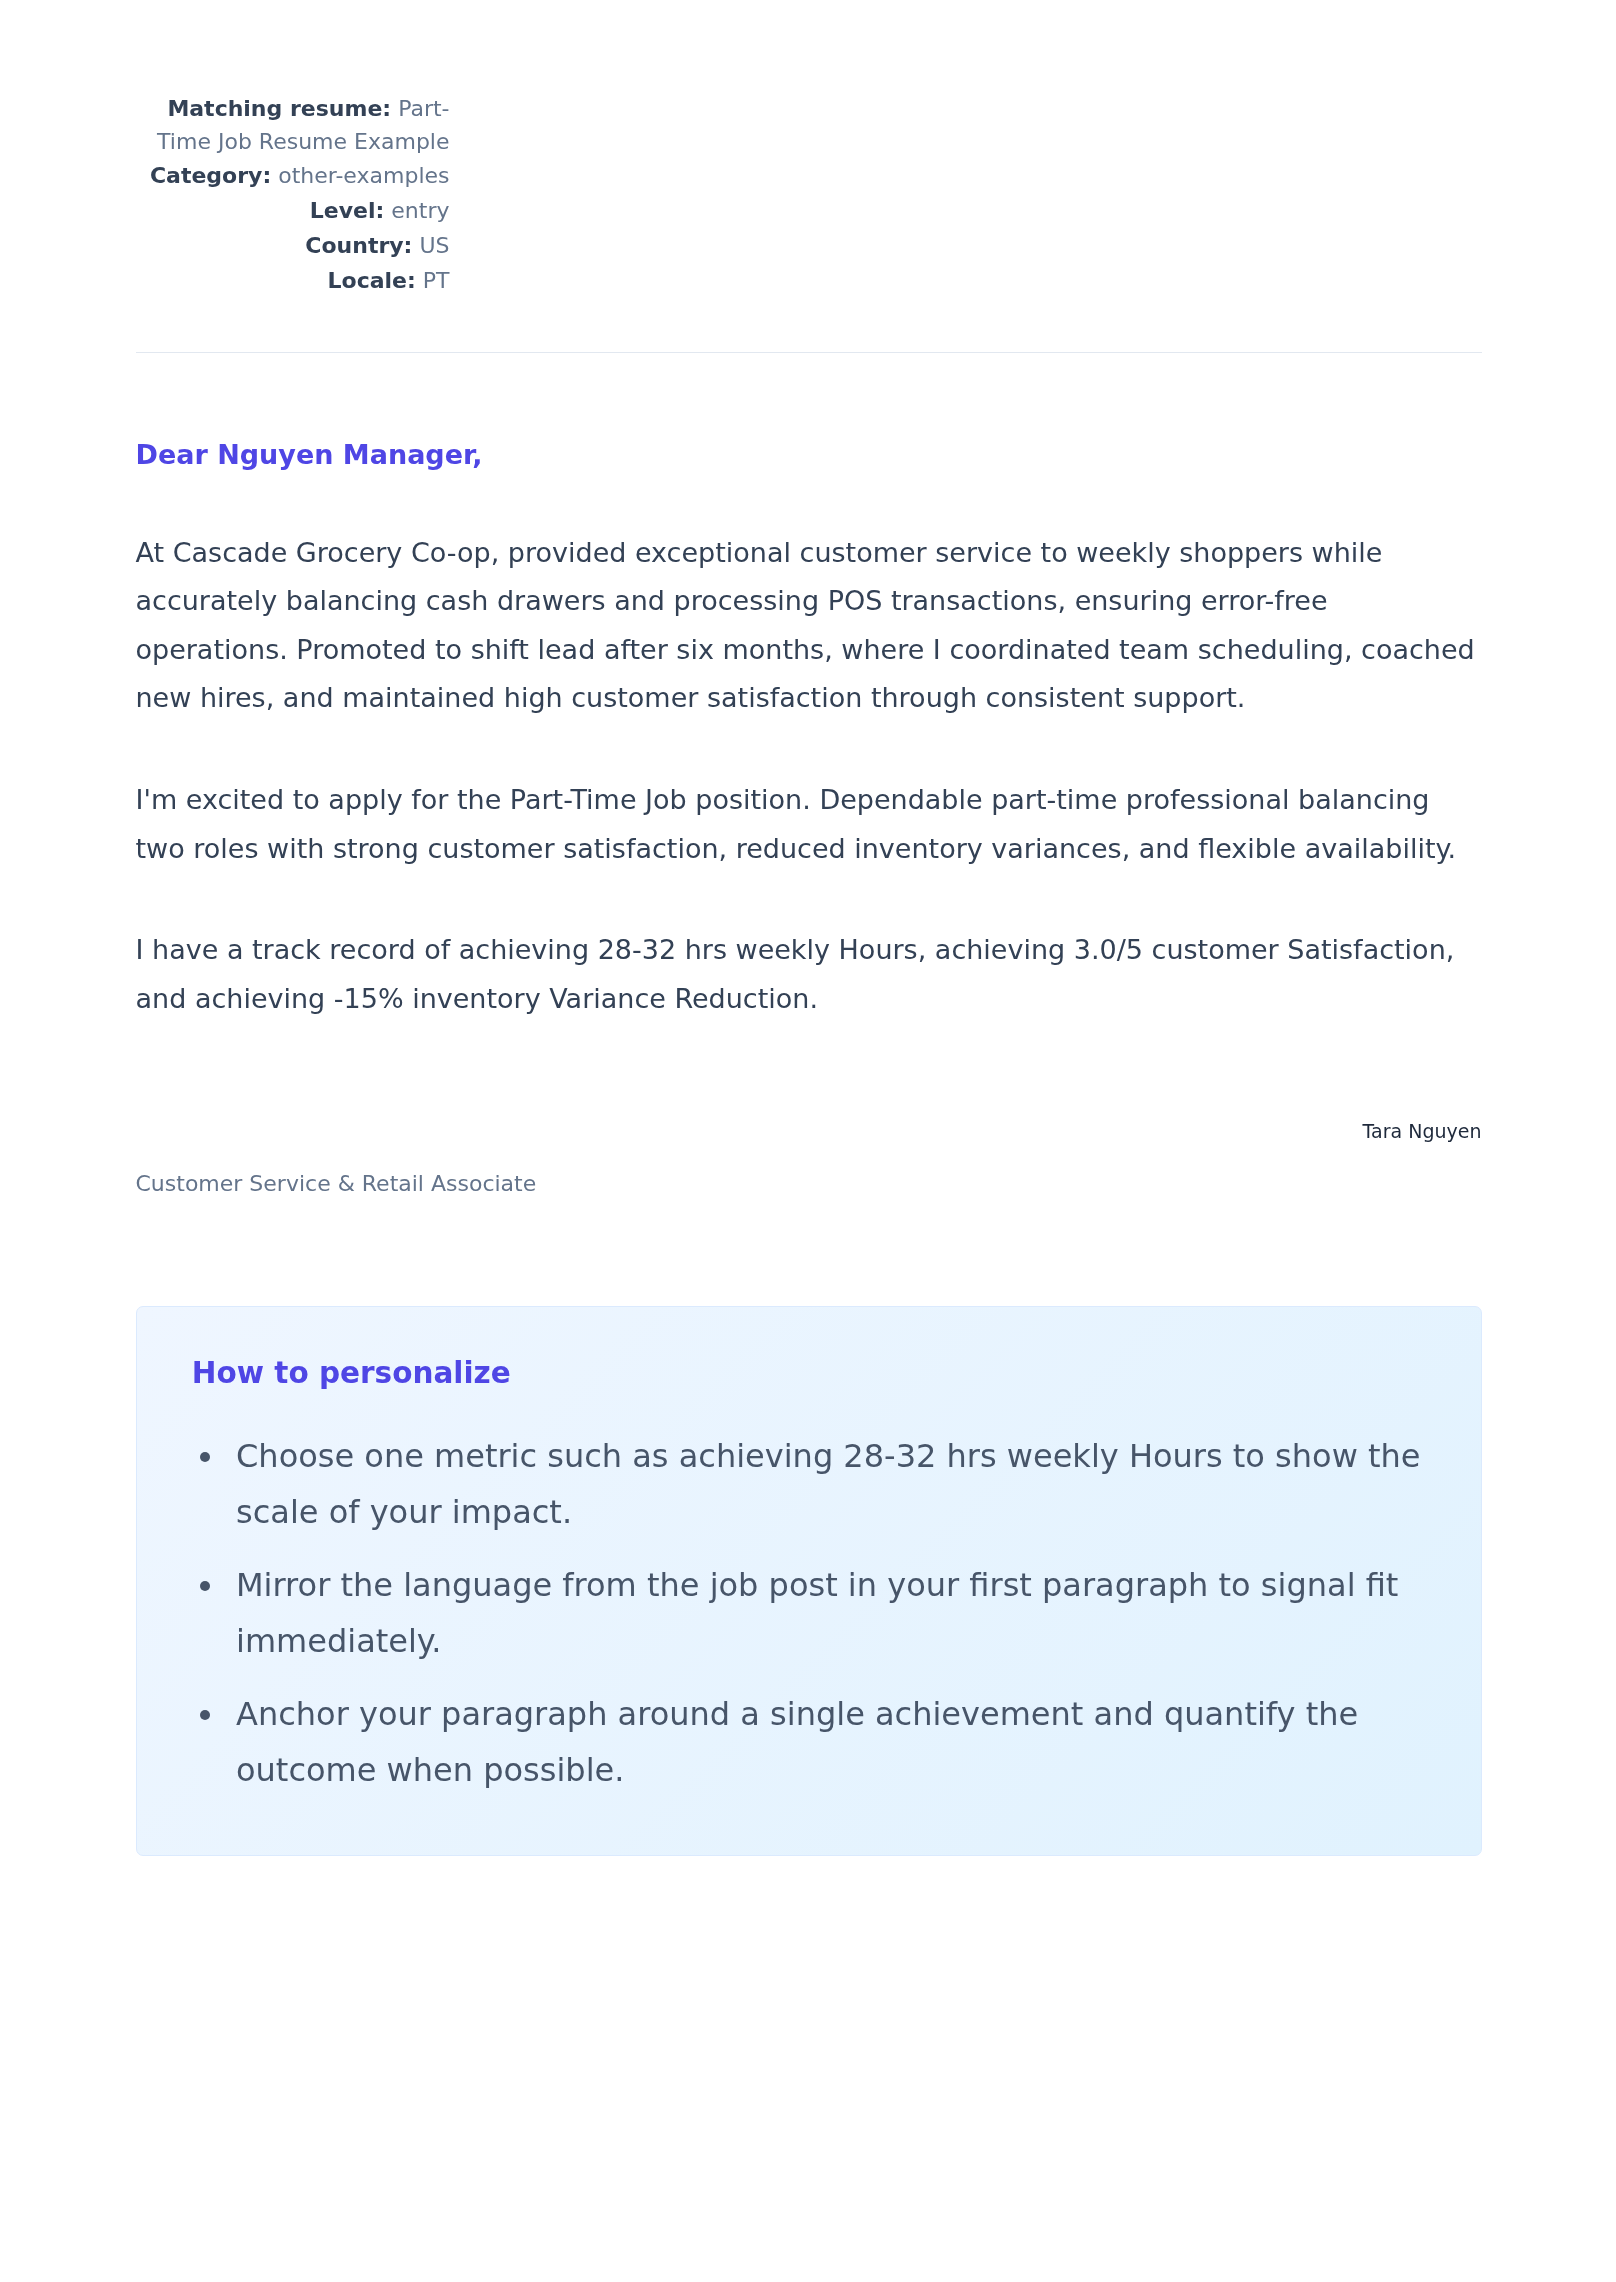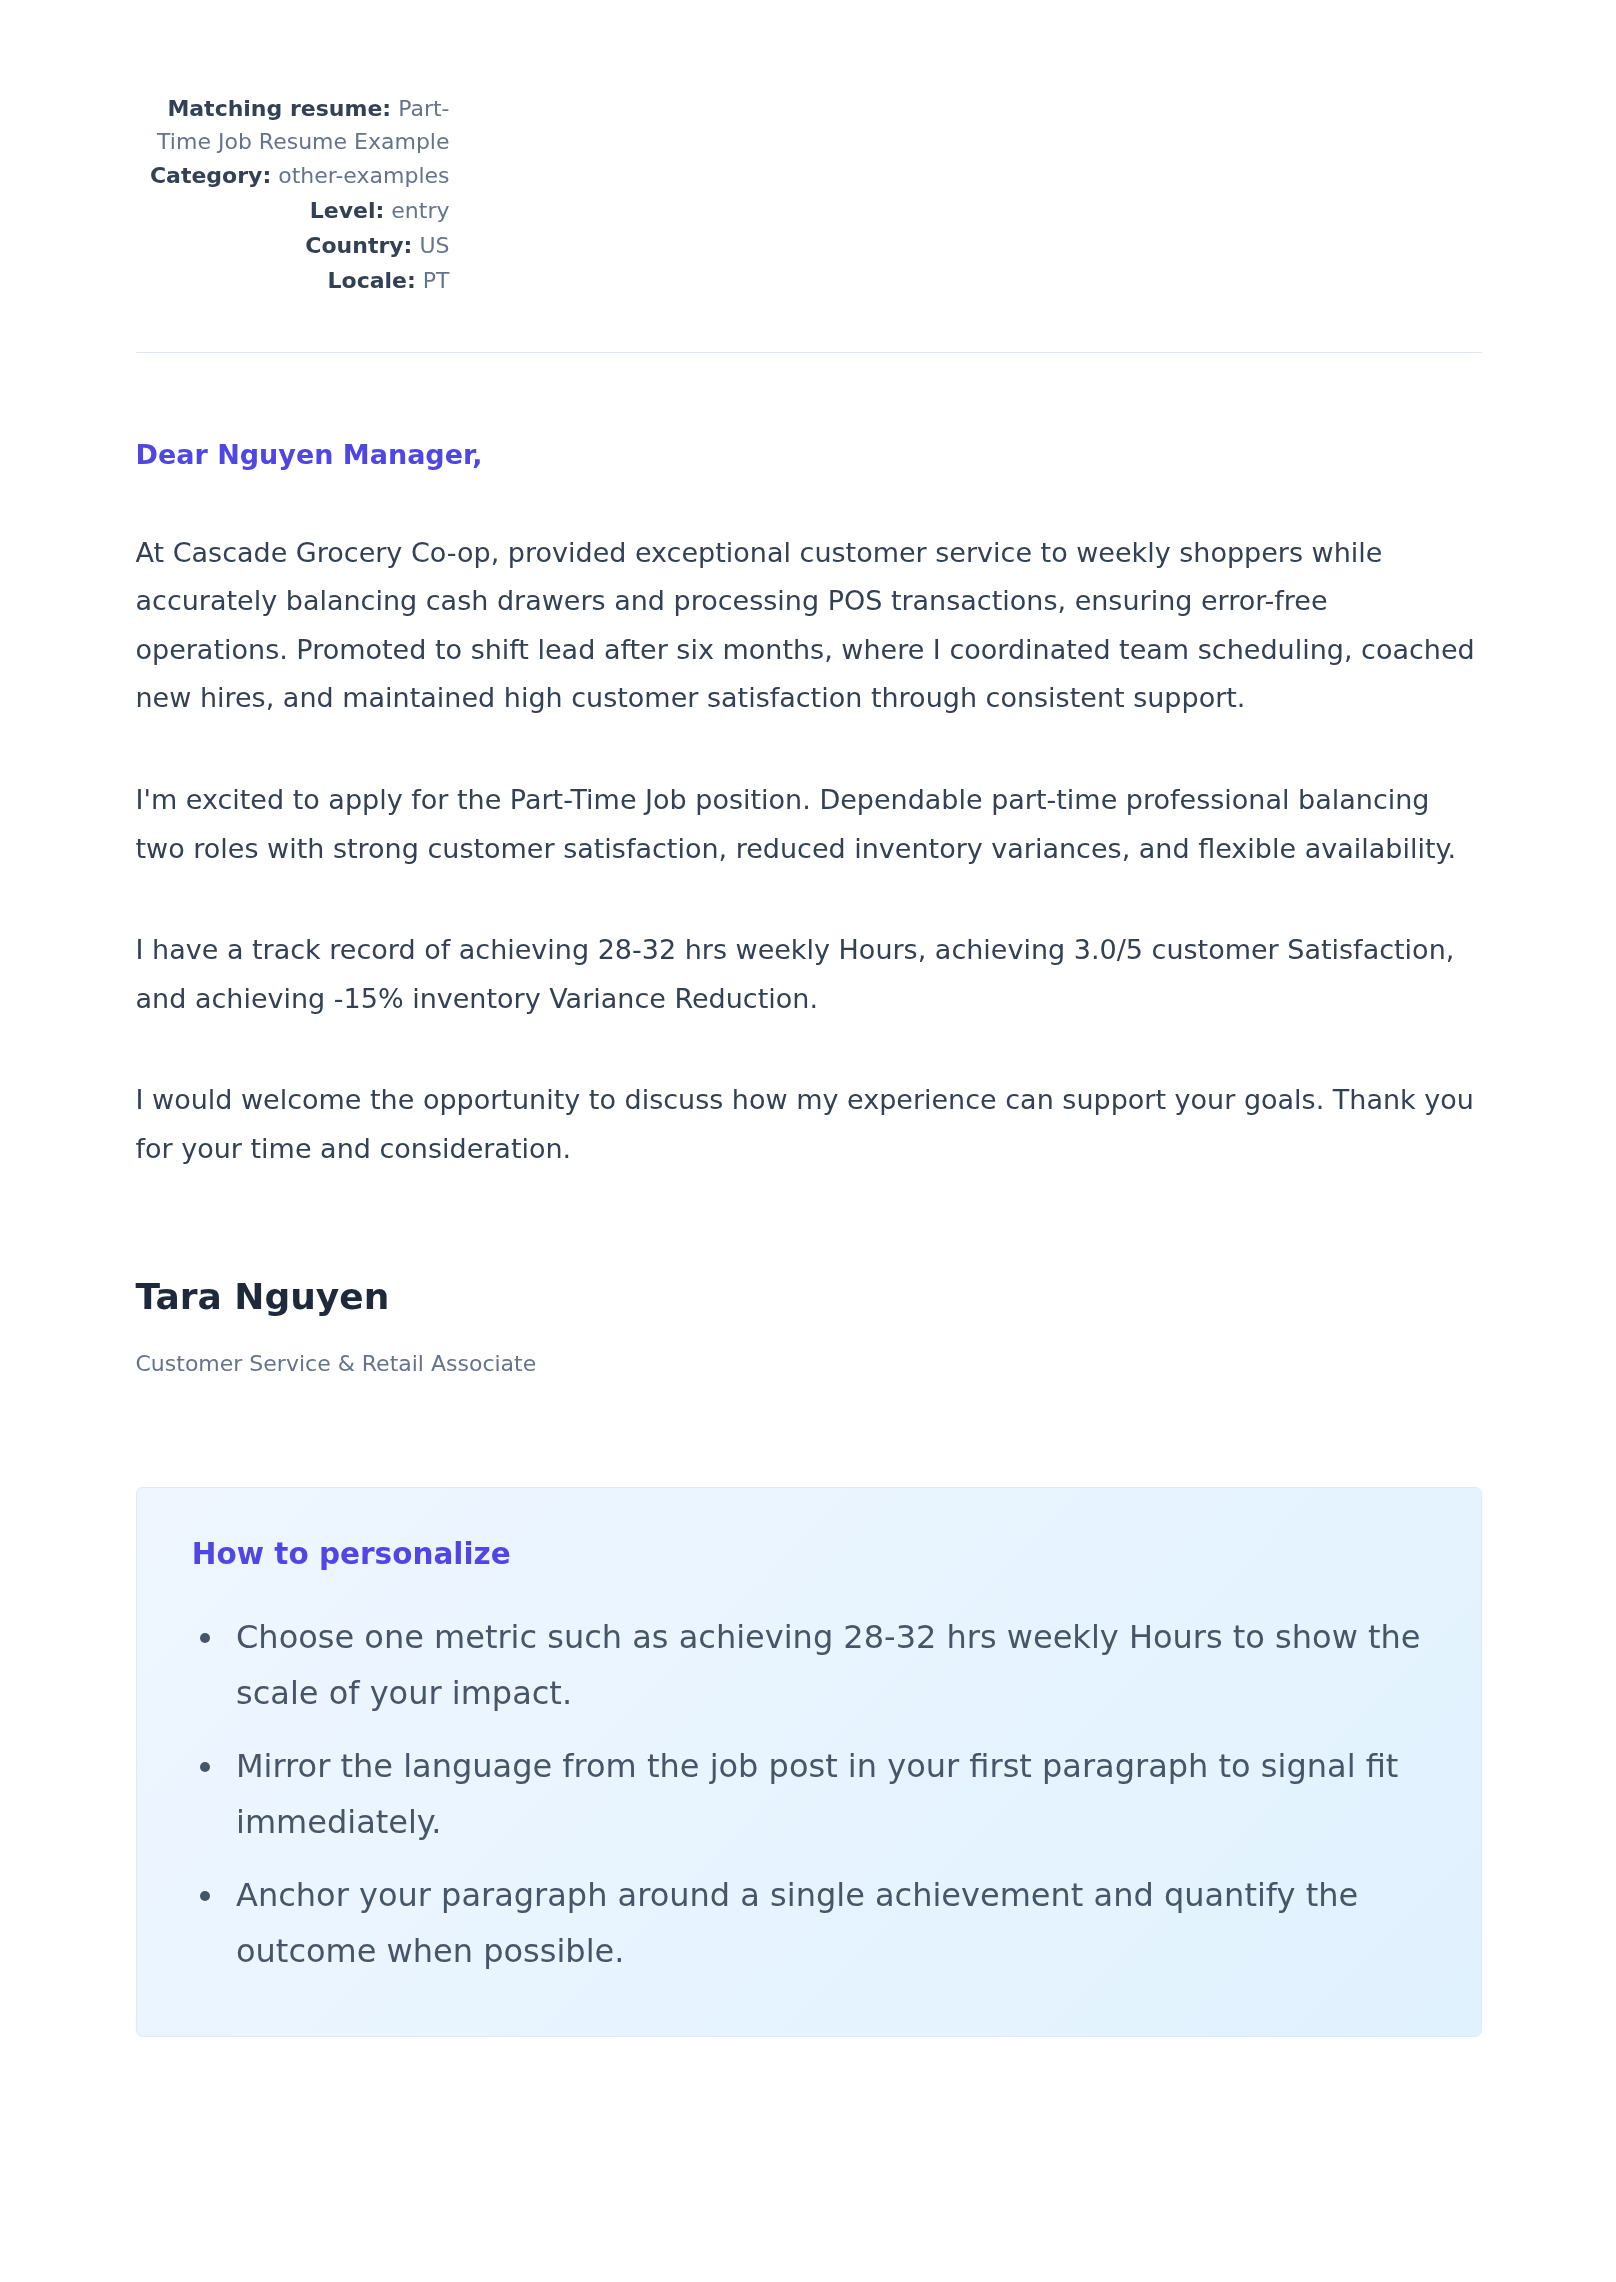--- a/index.html
+++ b/index.html
@@ -165,7 +165,6 @@
     <p class="para">At Cascade Grocery Co-op, provided exceptional customer service to weekly shoppers while accurately balancing cash drawers and processing POS transactions, ensuring error-free operations. Promoted to shift lead after six months, where I coordinated team scheduling, coached new hires, and maintained high customer satisfaction through consistent support.</p>
     <p class="para">I'm excited to apply for the Part-Time Job position. Dependable part-time professional balancing two roles with strong customer satisfaction, reduced inventory variances, and flexible availability.</p>
     <p class="para">I have a track record of achieving 28-32 hrs weekly Hours, achieving 3.0/5 customer Satisfaction, and achieving -15% inventory Variance Reduction.</p>
-    <p class="para">I would welcome the opportunity to discuss how my experience can support your goals. Thank you for your time and consideration.</p>
 
     <div class="signature">
       <p class="sig-name">Tara Nguyen</p>

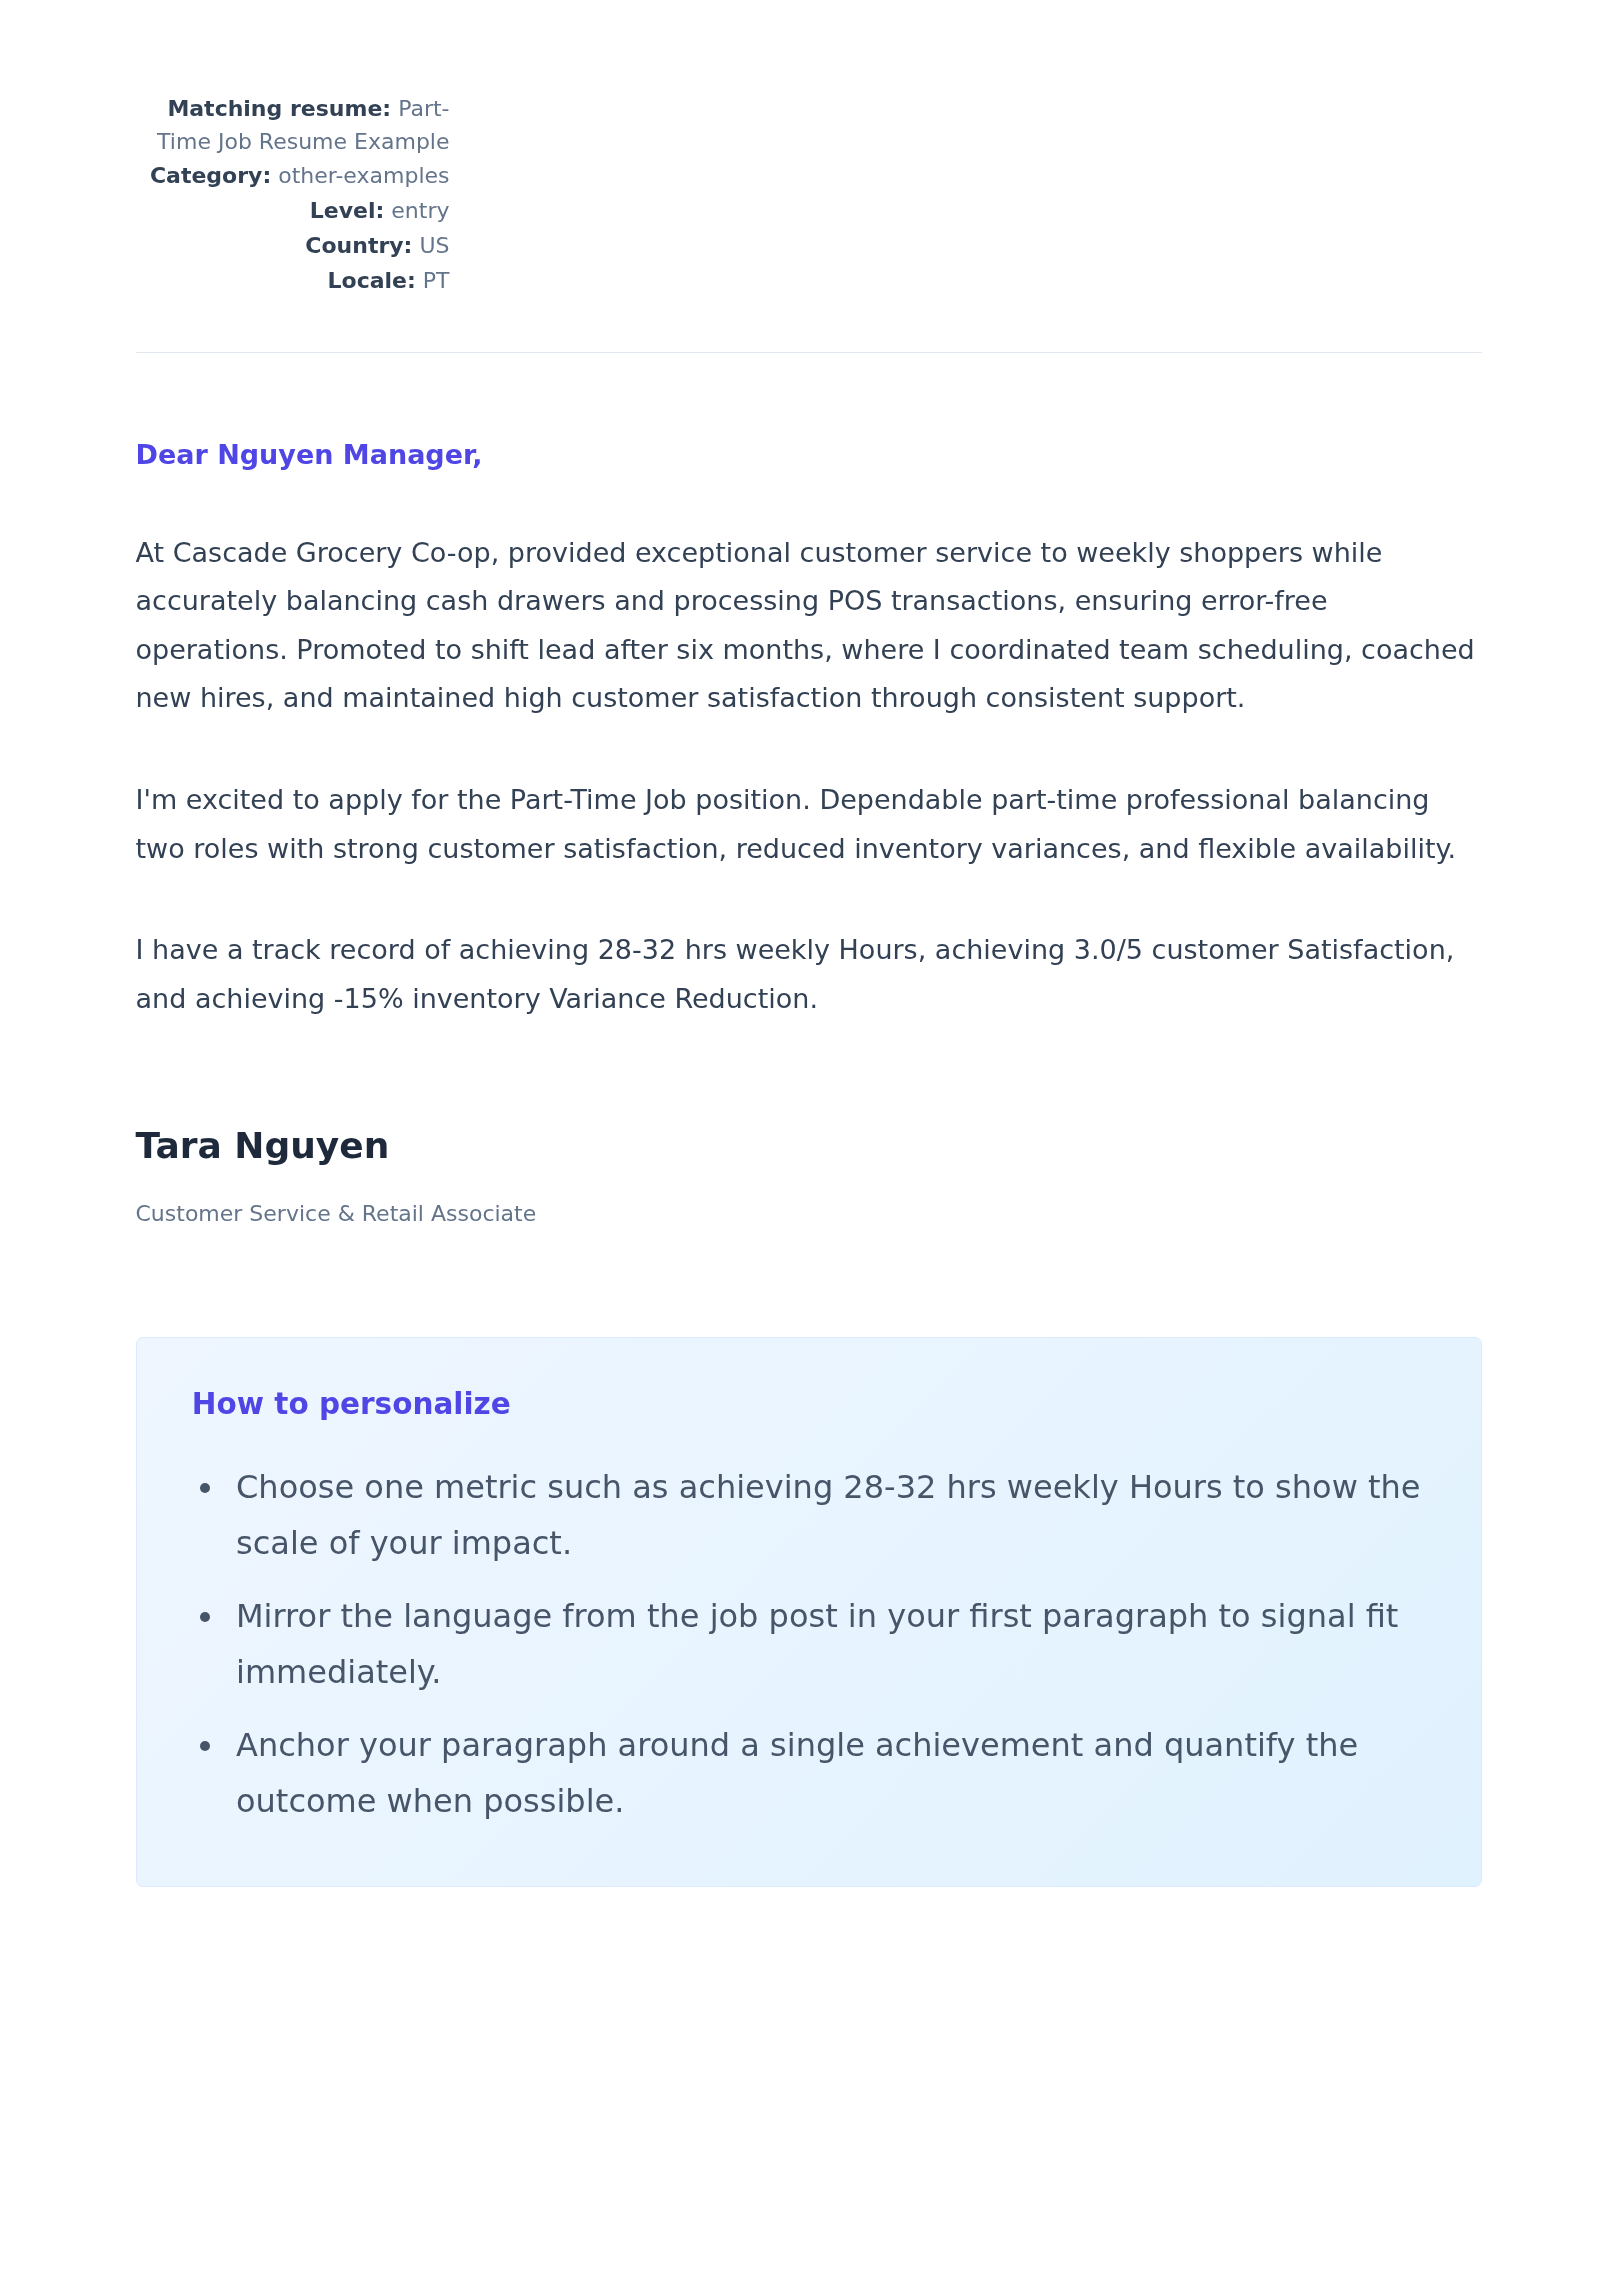--- a/index.html
+++ b/index.html
@@ -91,9 +91,10 @@
   .signature{margin-top:91px;}
   .sig-name{
     margin:0;
-    font-weight:700;
-    font-size:36px;
+    font-weight:400;
+    font-size:19px;
     color:#1e293b;
+    text-align:right;
   }
   .sig-role{
     margin:15px 0 0;

